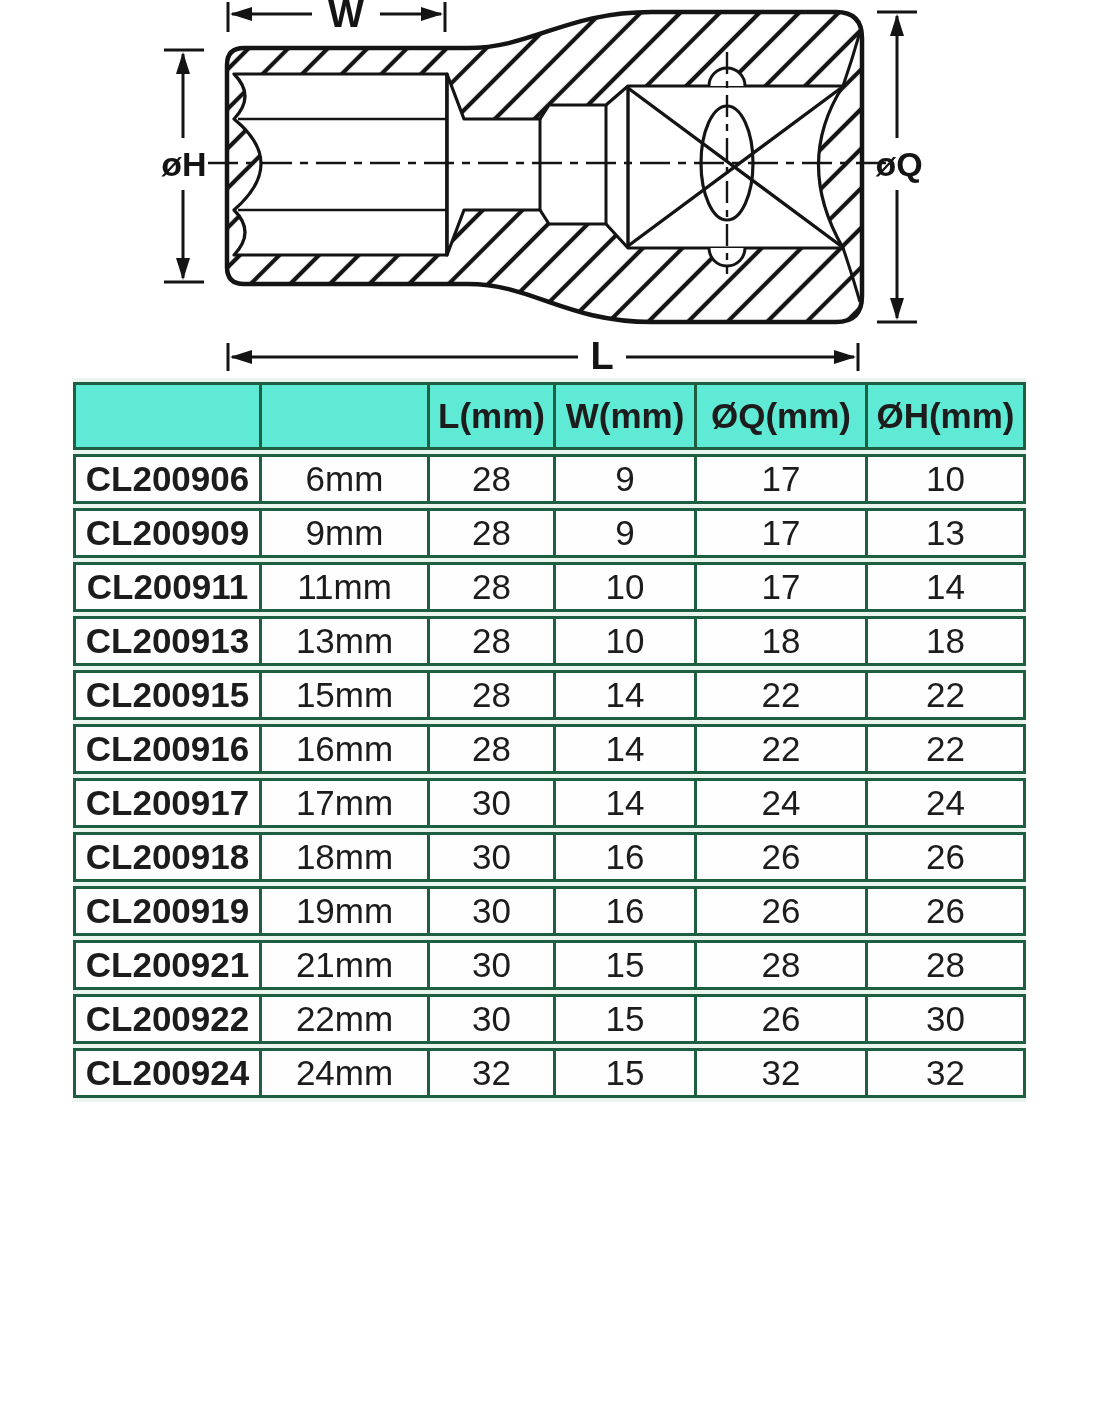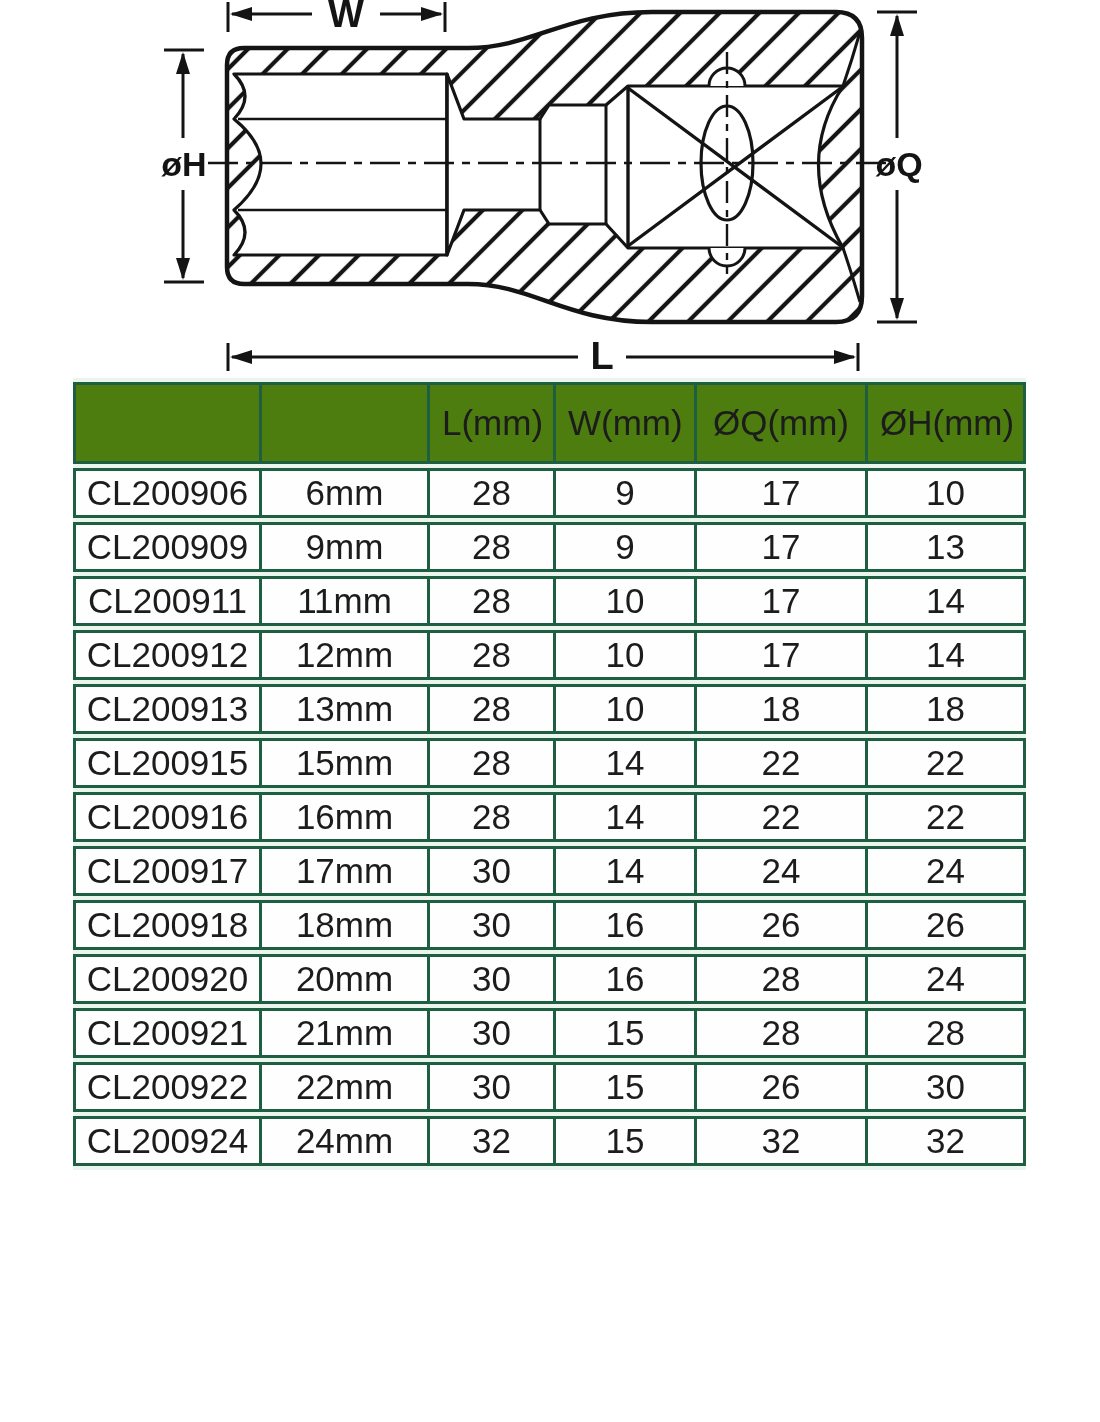--- a/index.html
+++ b/index.html
@@ -33,13 +33,13 @@
     border-left:3px solid #1e5f41;
   }
   table.spec th{
-    background:#4d7c0f;
+    background:#5eead4;
     height:52px;
     font-size:35px;
-    font-weight:400;
+    font-weight:700;
     color:#1c1c1c;
     text-align:center;
-    padding:12px;
+    padding:5px;
   }
   table.spec td{
     background:#fdfefd;

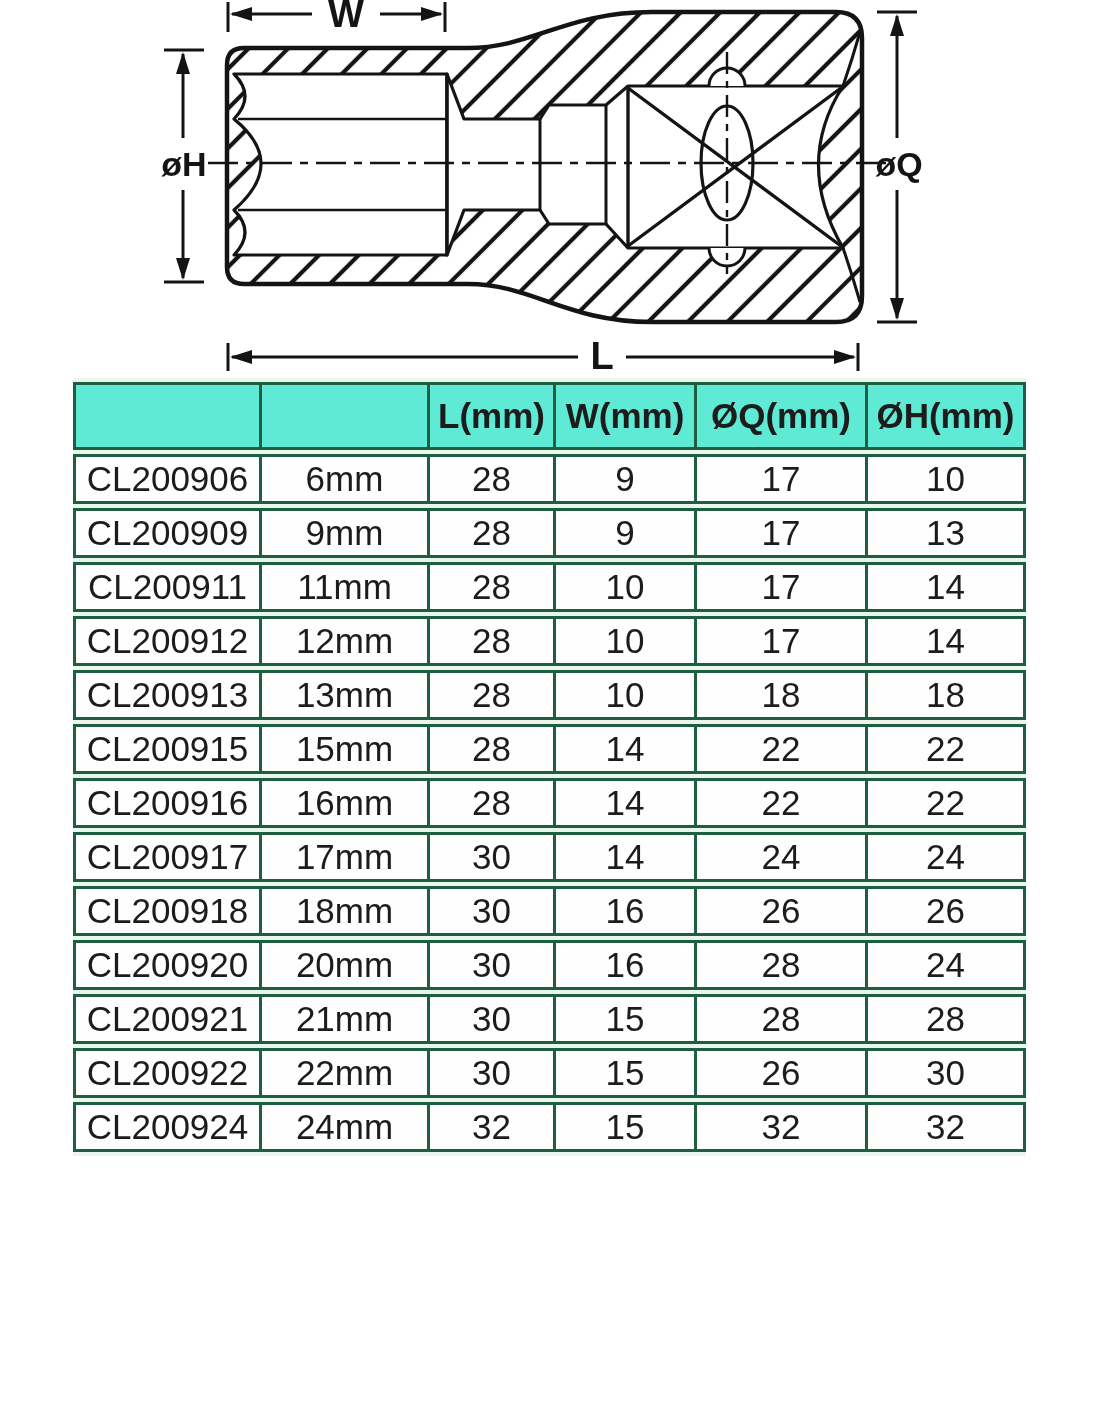--- a/index.html
+++ b/index.html
@@ -49,7 +49,7 @@
     padding:0;
     text-align:center;
   }
-  td.cell-code{text-align:left;padding-left:8px;}
+  td.cell-code{text-align:left;padding-left:8px;font-weight:bold;}
   td.cell-size{text-align:left;padding-left:26px;margin-top:12px;}
 </style>
 </head>

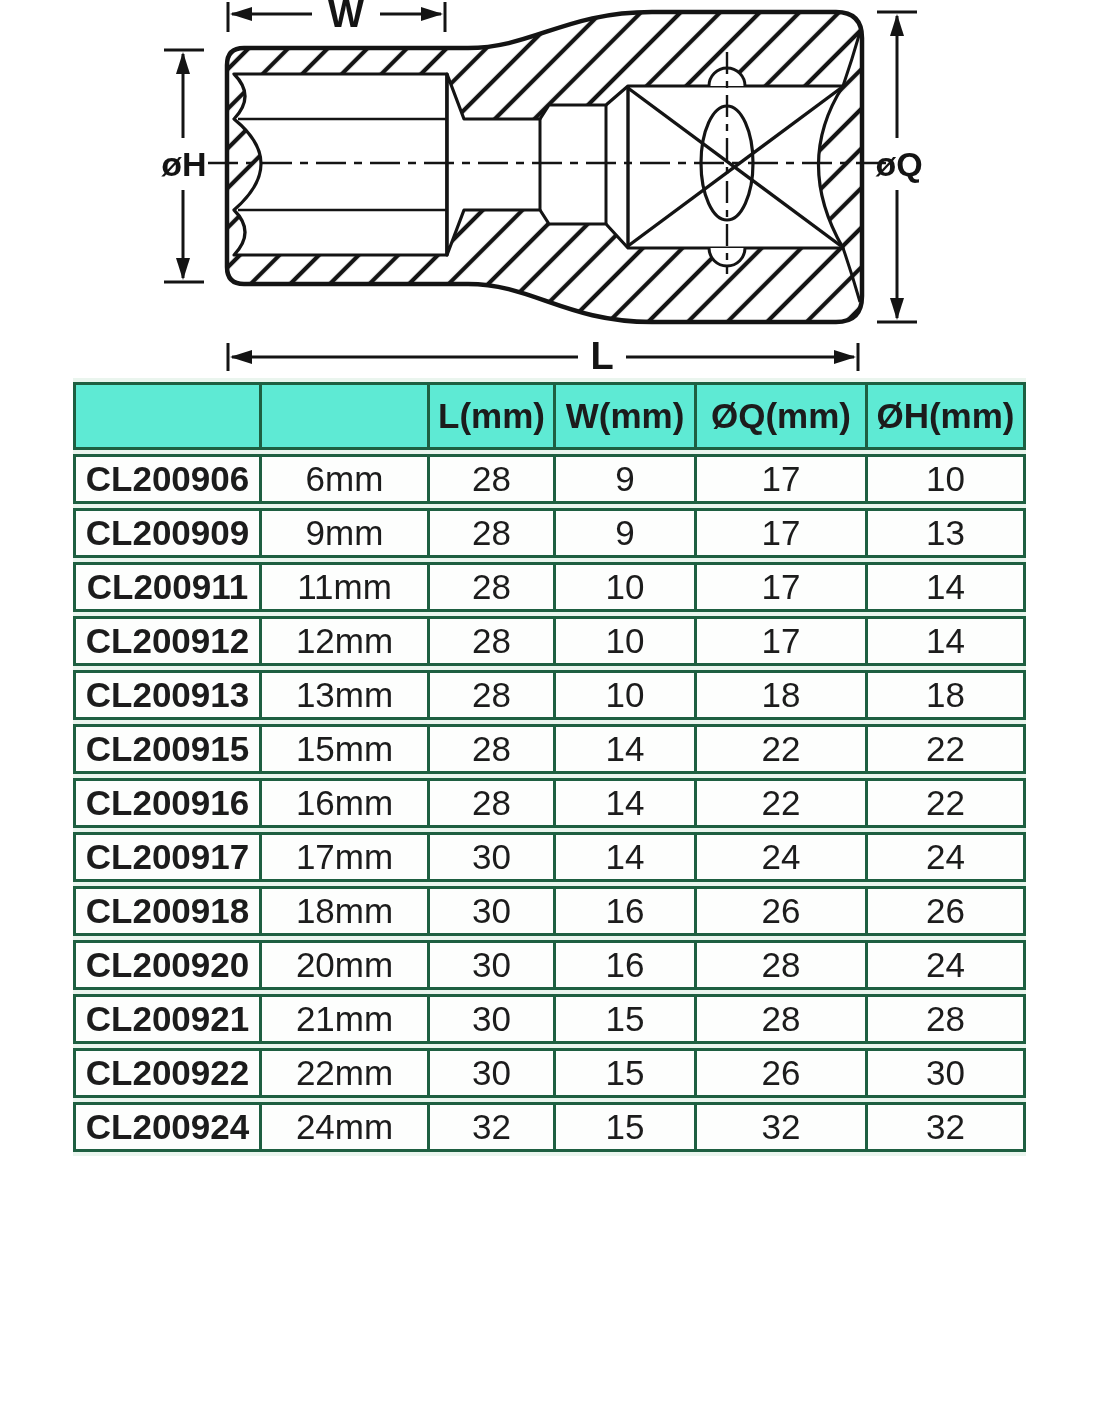--- a/index.html
+++ b/index.html
@@ -187,14 +187,6 @@
           <td class="cell-num">14</td>
         </tr>
 
-        <tr>
-          <td class="cell-code">CL200912</td>
-          <td class="cell-size">12mm</td>
-          <td class="cell-num">28</td>
-          <td class="cell-num">10</td>
-          <td class="cell-num">17</td>
-          <td class="cell-num">14</td>
-        </tr>
 
         <tr>
           <td class="cell-code">CL200913</td>

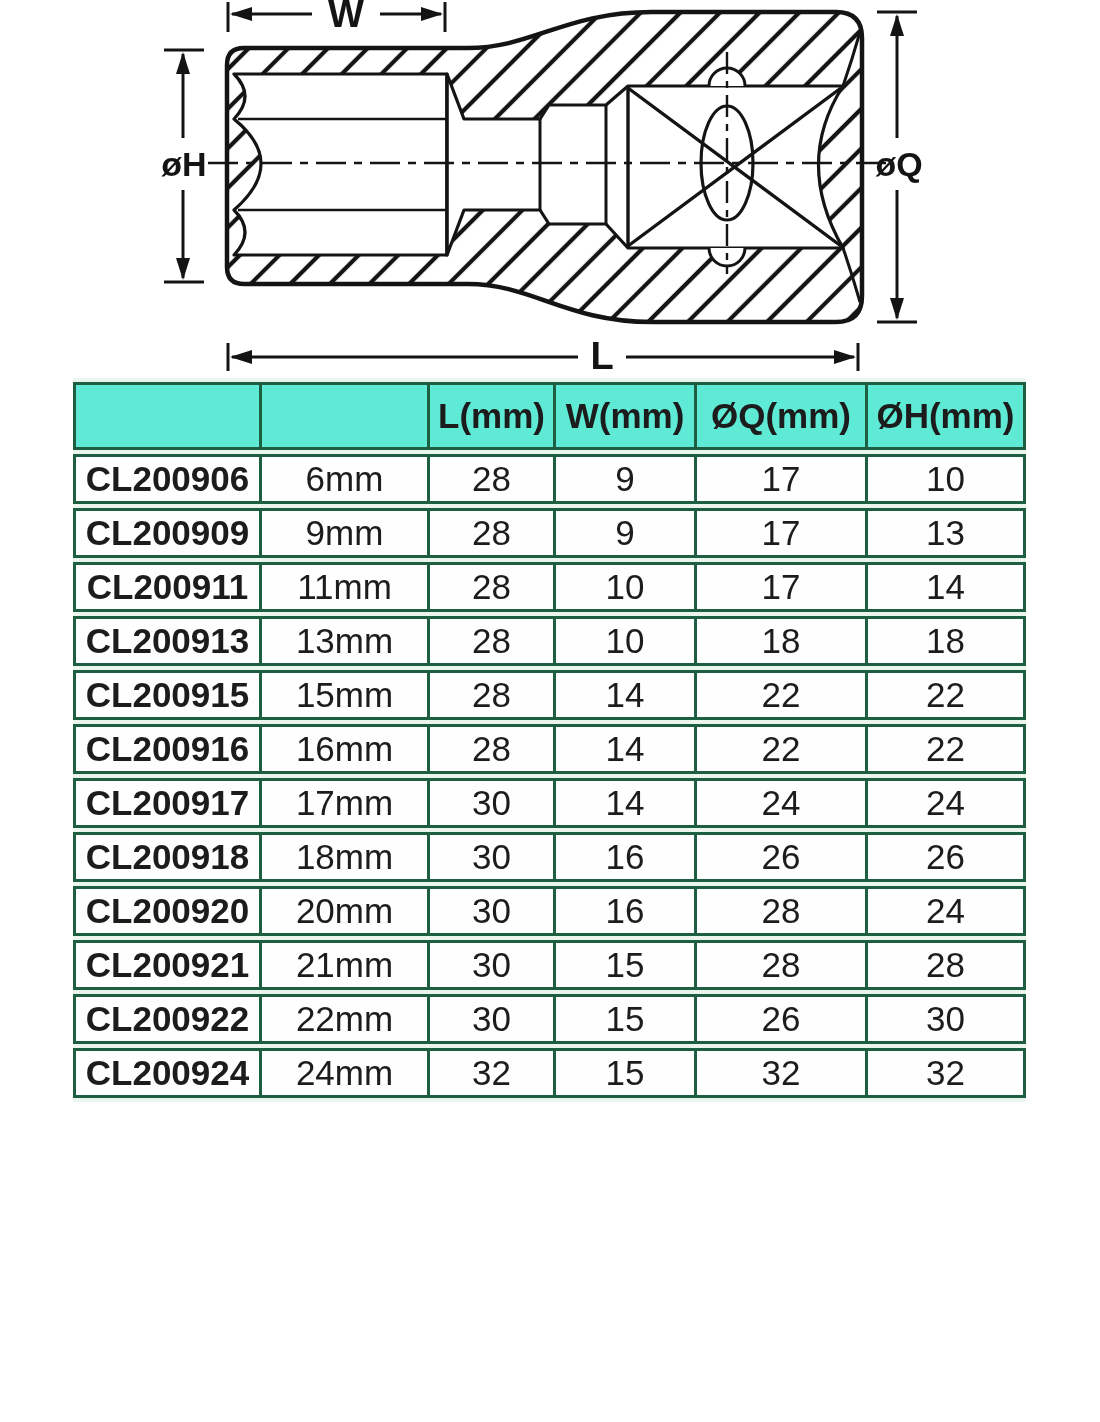--- a/index.html
+++ b/index.html
@@ -234,6 +234,14 @@
           <td class="cell-num">26</td>
         </tr>
 
+        <tr>
+          <td class="cell-code">CL200919</td>
+          <td class="cell-size">19mm</td>
+          <td class="cell-num">30</td>
+          <td class="cell-num">16</td>
+          <td class="cell-num">26</td>
+          <td class="cell-num">26</td>
+        </tr>
 
         <tr>
           <td class="cell-code">CL200920</td>

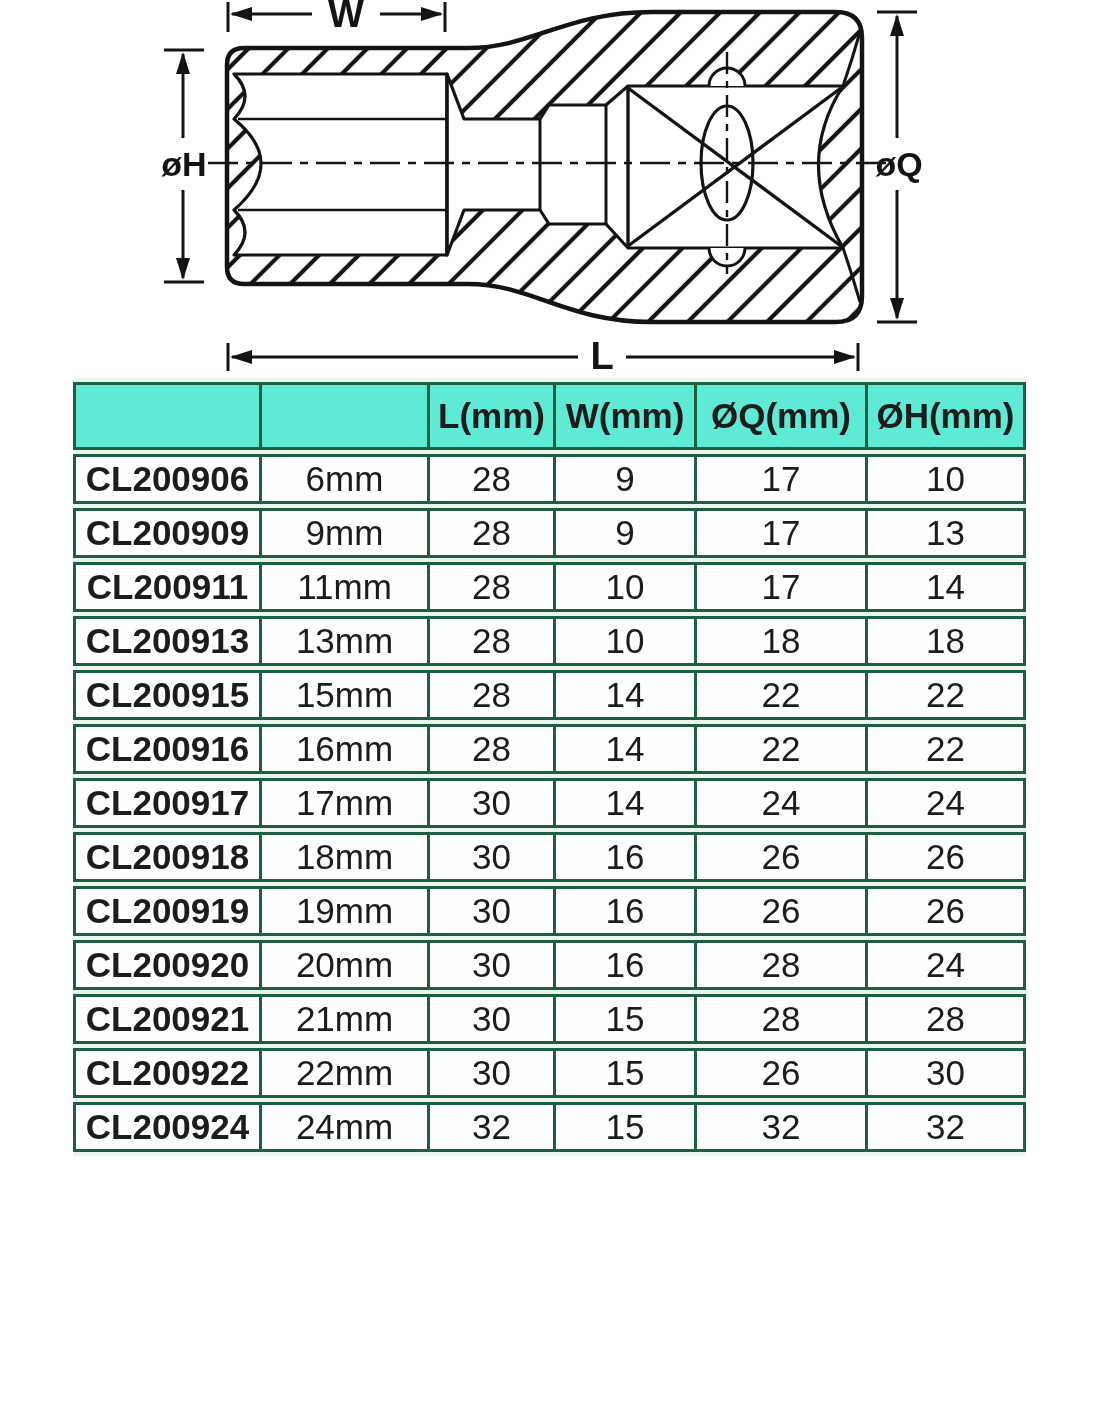--- a/index.html
+++ b/index.html
@@ -243,14 +243,6 @@
           <td class="cell-num">26</td>
         </tr>
 
-        <tr>
-          <td class="cell-code">CL200920</td>
-          <td class="cell-size">20mm</td>
-          <td class="cell-num">30</td>
-          <td class="cell-num">16</td>
-          <td class="cell-num">28</td>
-          <td class="cell-num">24</td>
-        </tr>
 
         <tr>
           <td class="cell-code">CL200921</td>

